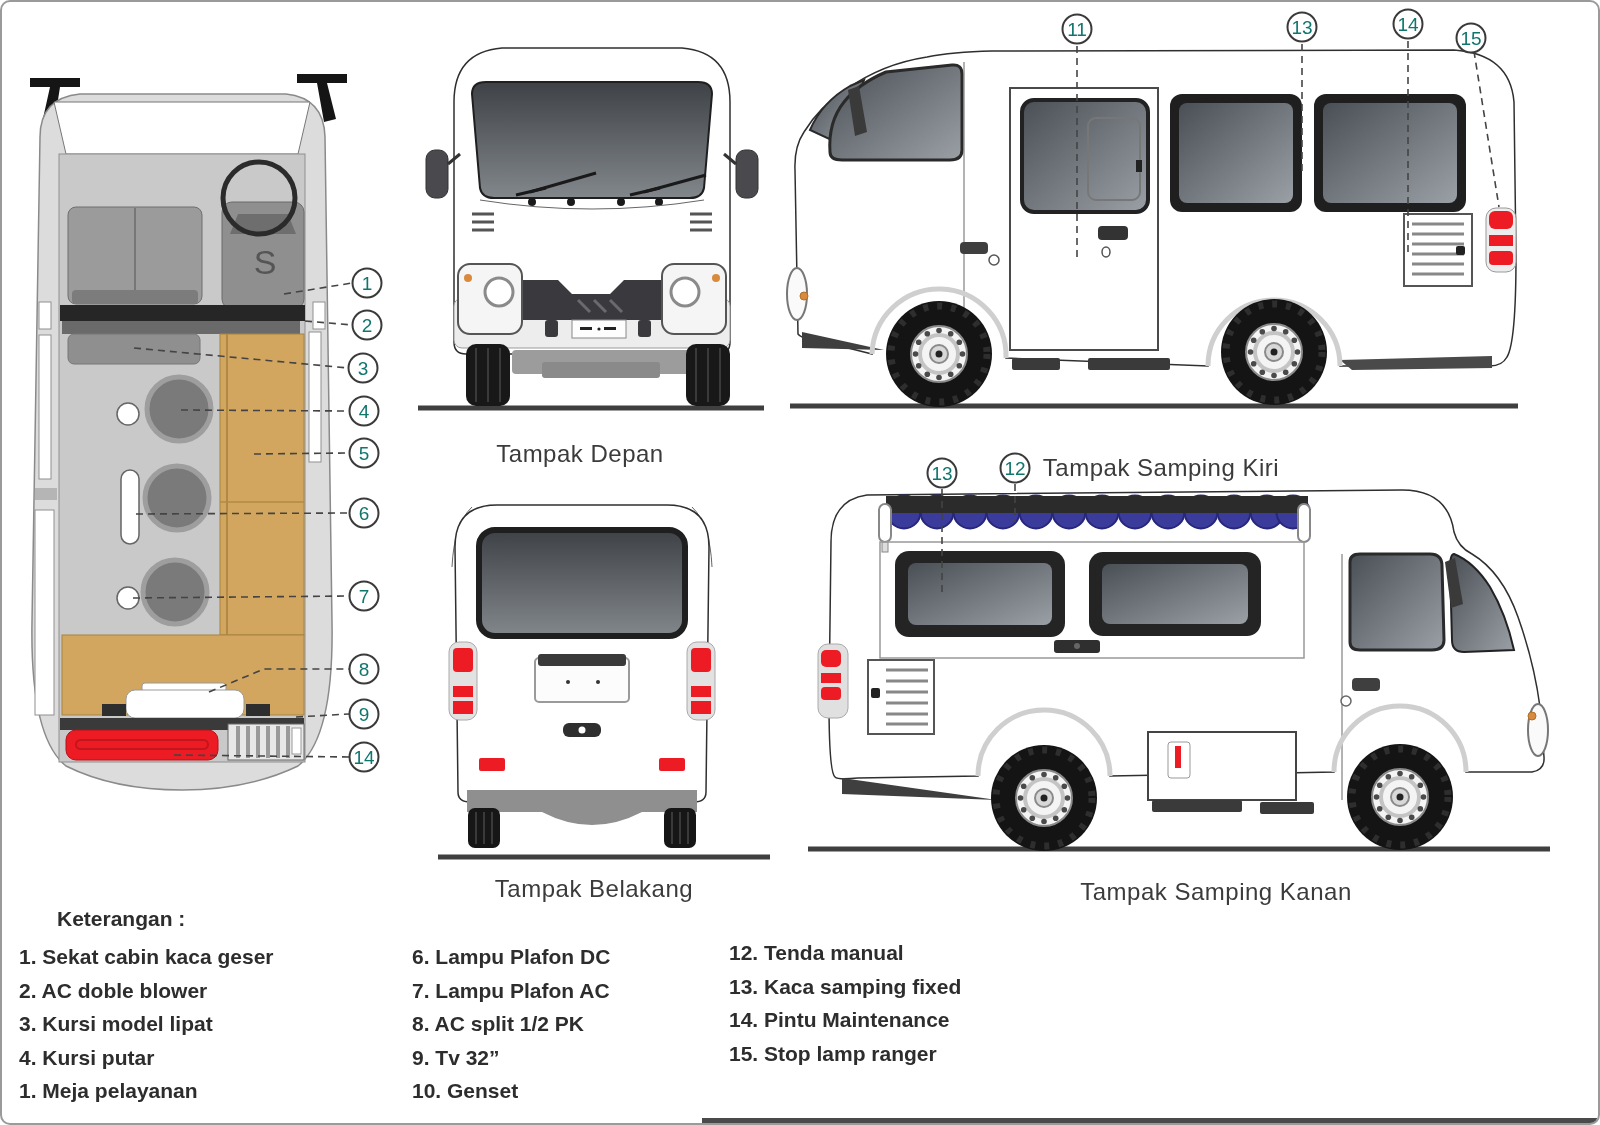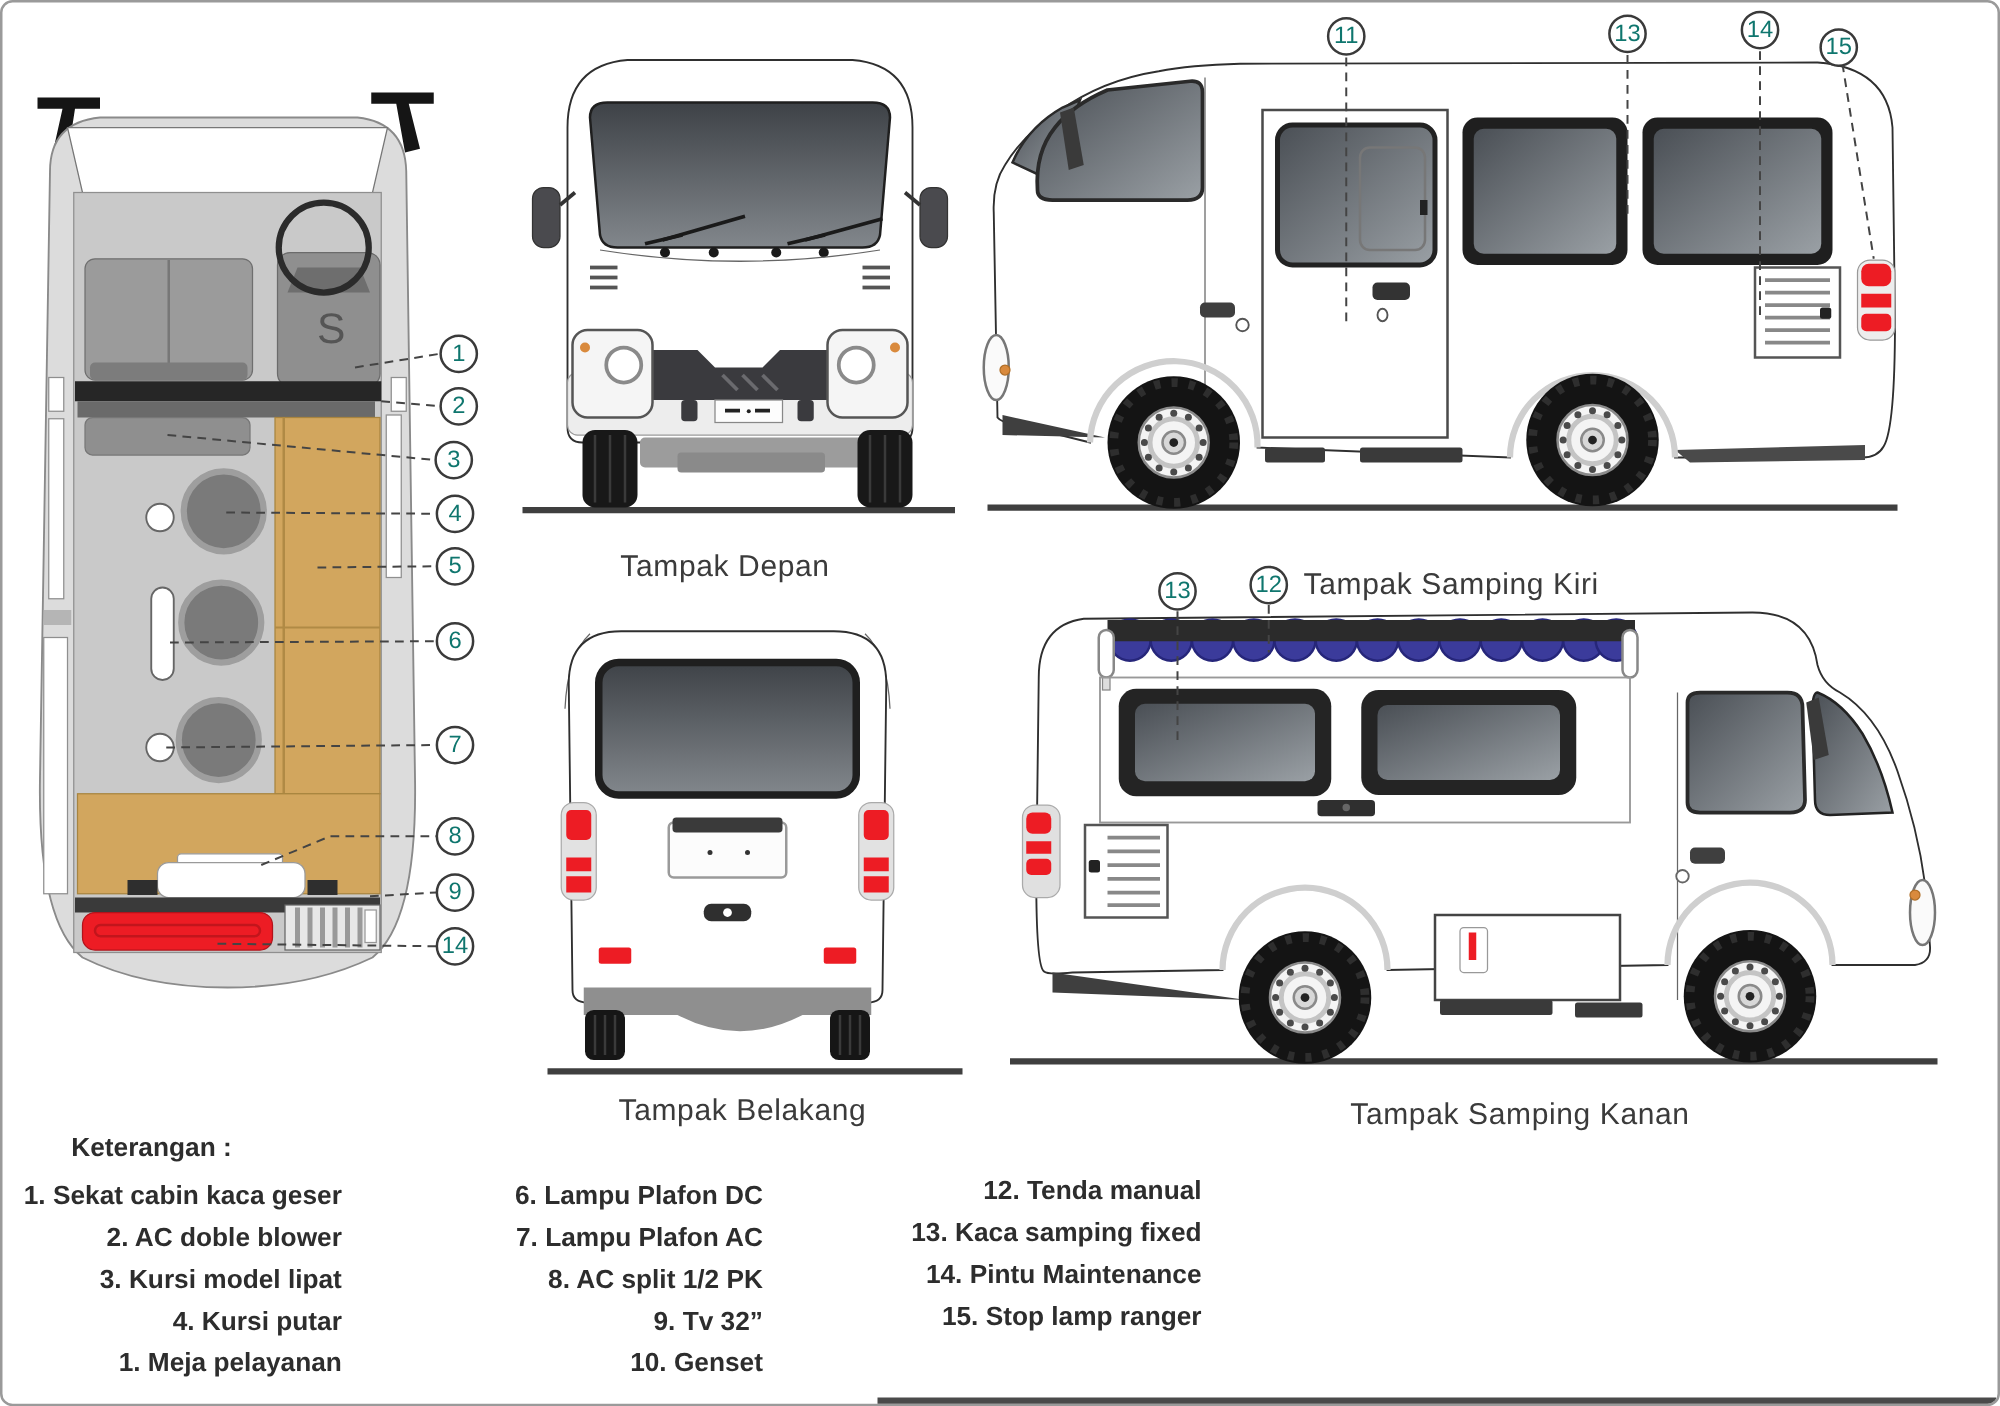--- a/index.html
+++ b/index.html
@@ -26,7 +26,7 @@
   }
   .legend-col{position:absolute;}
   .legend-item{
-    font-size:21px;font-weight:bold;color:#2d2d2d;line-height:33.5px;white-space:nowrap;text-align:right;
+    font-size:21px;font-weight:bold;color:#2d2d2d;line-height:33.5px;white-space:nowrap;
   }
   .co{
     position:absolute;width:31px;height:31px;transform:translate(-50%,-50%);

